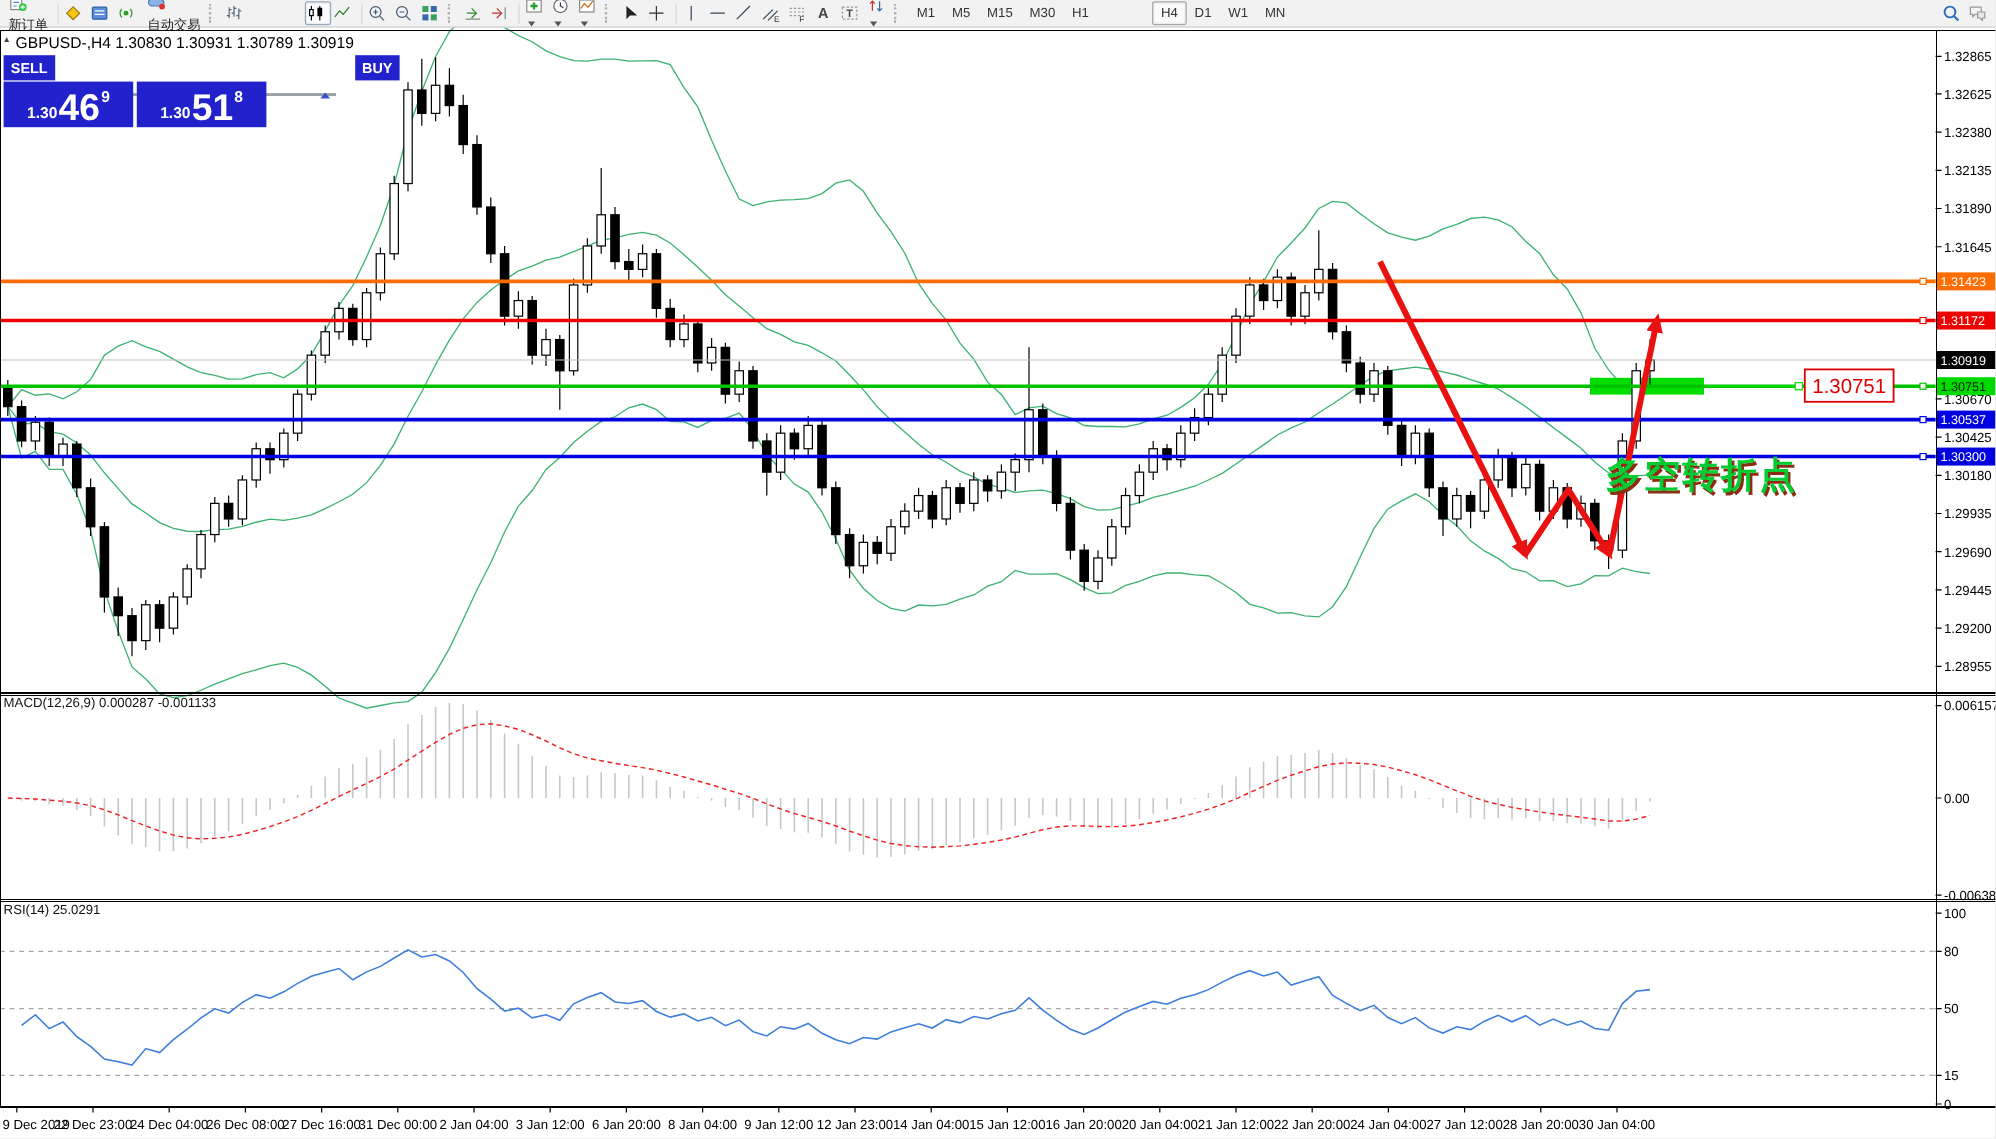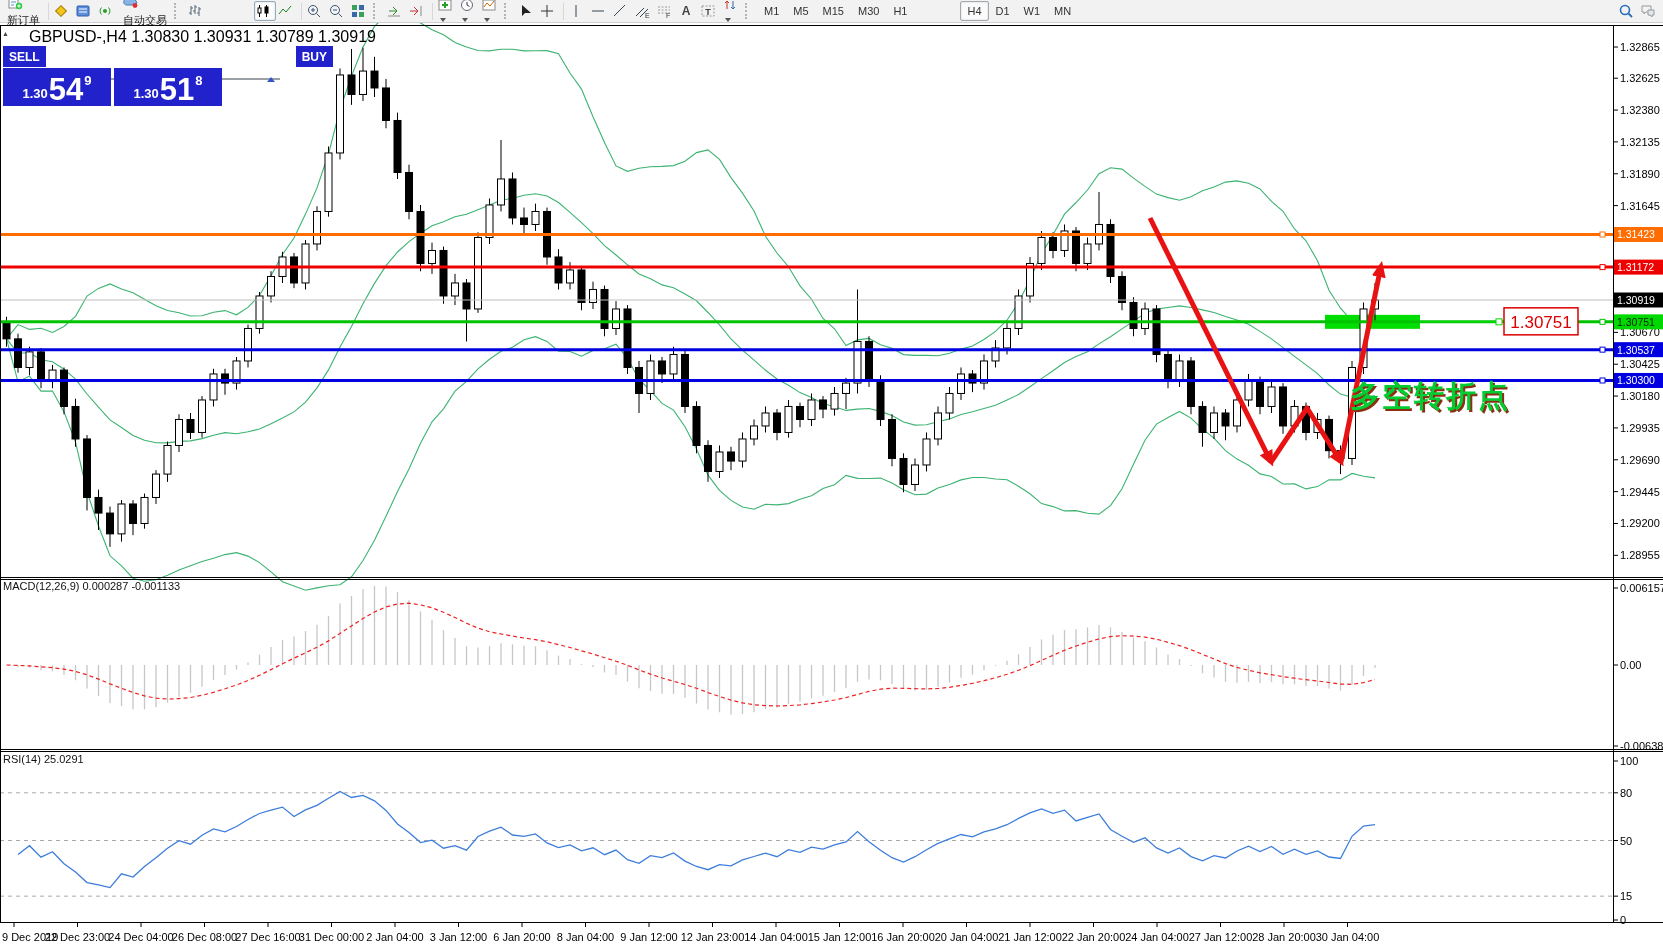--- a/index.html
+++ b/index.html
@@ -22,7 +22,7 @@
   .tf.active{background:#fbfbfb;border:1px solid #a8a8a8;}
   .tb-spacer{flex:1;}
   
-  .chart-title{position:absolute;left:29px;top:28px;font-size:16px;color:#000;z-index:3;}
+  .chart-title{position:absolute;left:13px;top:28px;font-size:13px;color:#000;z-index:3;}
   .collapse{position:absolute;left:2px;top:30px;font-size:7px;color:#444;z-index:3;}
   
   .tp{position:absolute;left:3px;top:46px;width:219px;z-index:3;}

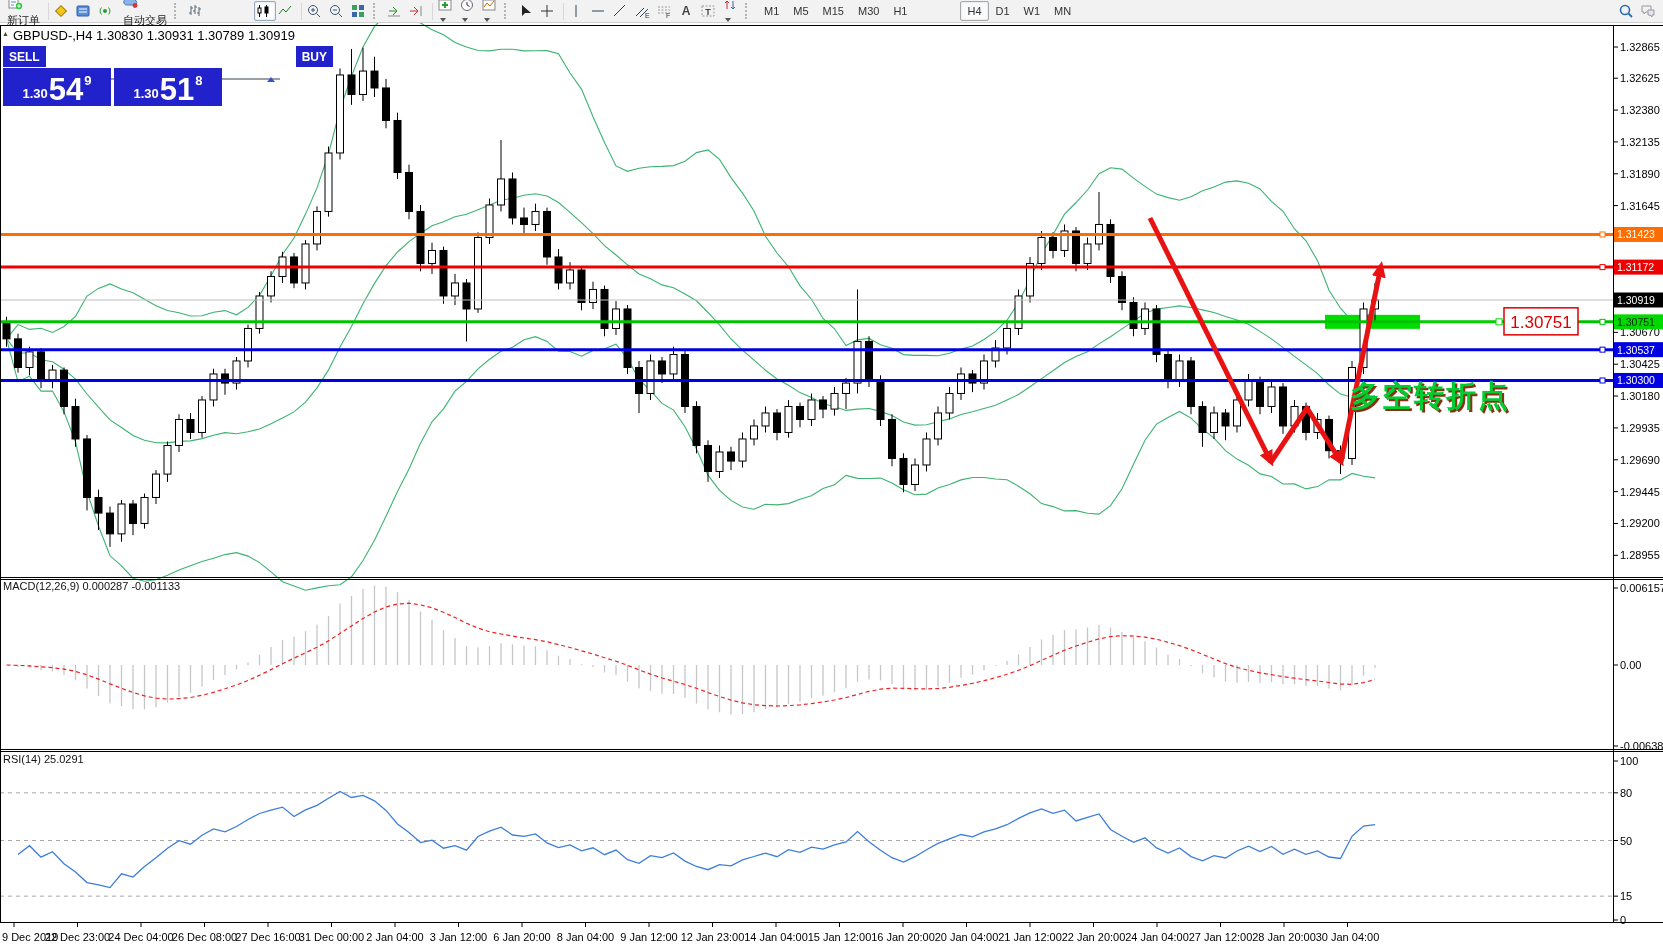--- a/index.html
+++ b/index.html
@@ -851,7 +851,7 @@
     <div class="tp-row2">
       <button class="bigpx">
         <span class="pre">1.30</span>
-          <span class="big">54</span>
+          <span class="big">46</span>
           <span class="sup">9</span>
       </button>
       <button class="bigpx">

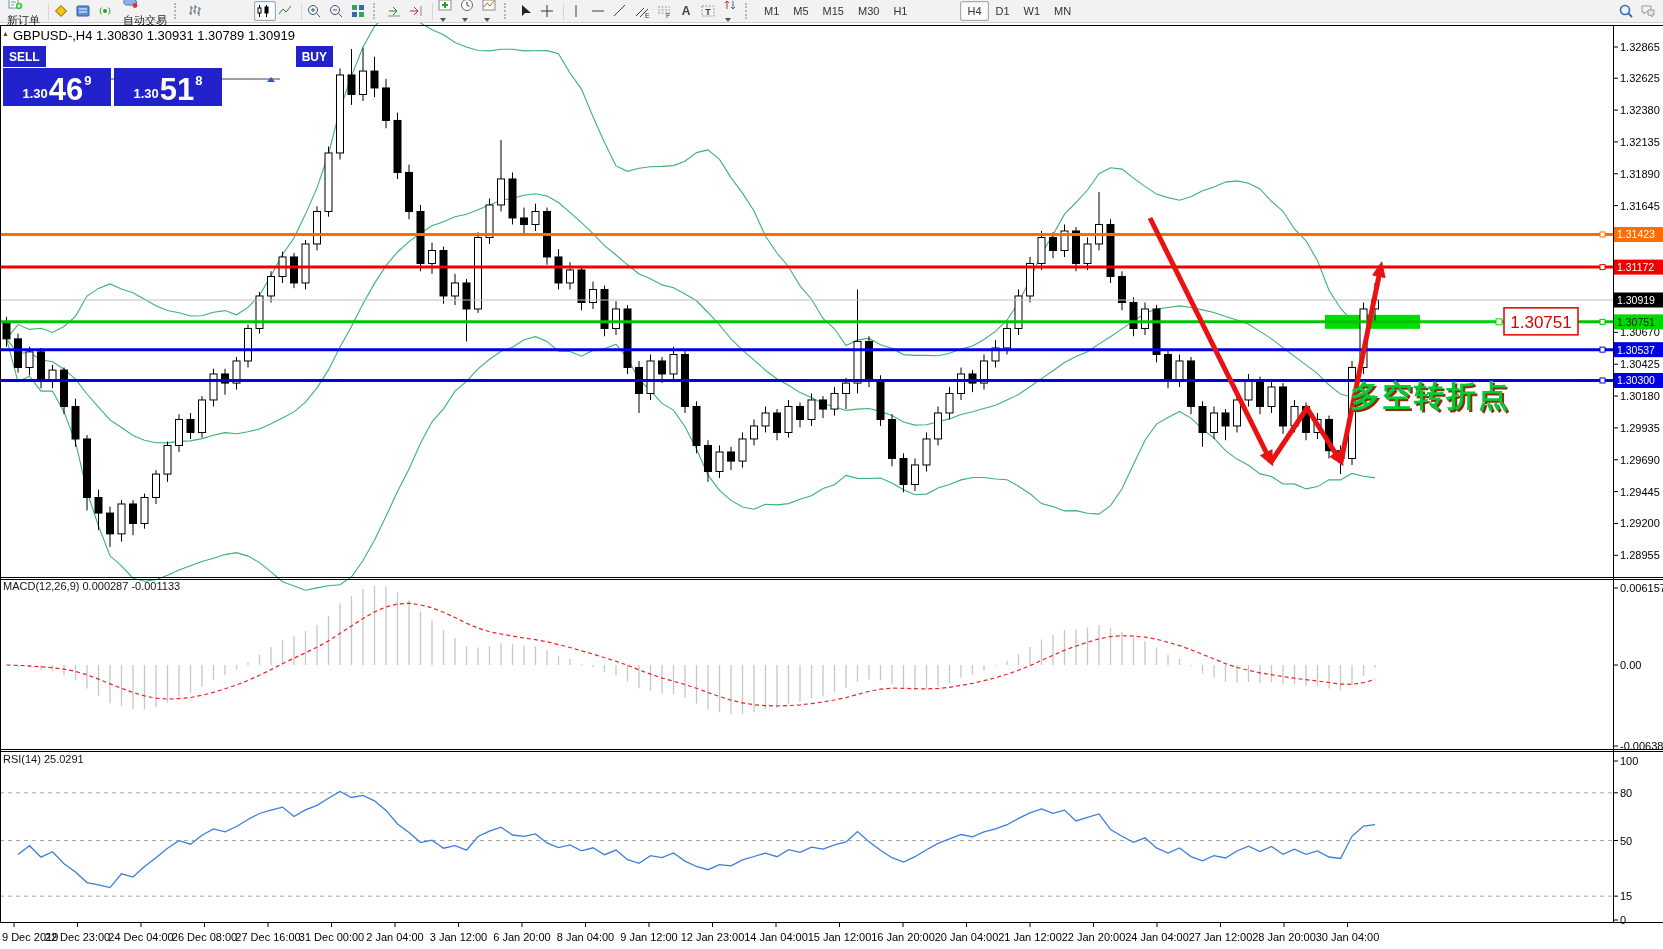--- a/index.html
+++ b/index.html
@@ -47,7 +47,7 @@
   
   .pane-label{position:absolute;left:3px;font-size:11px;color:#111;z-index:3;}
   
-  .cn-note{position:absolute;left:1338px;top:376px;width:172px;text-align:right;z-index:3;
+  .cn-note{position:absolute;left:1338px;top:376px;width:172px;text-align:left;z-index:3;
            font-size:30px;font-weight:bold;letter-spacing:2px;color:#00cd32;
            text-shadow:2px 2px 0 #8b2e12;}
   svg text{font-family:"Liberation Sans",sans-serif;}

